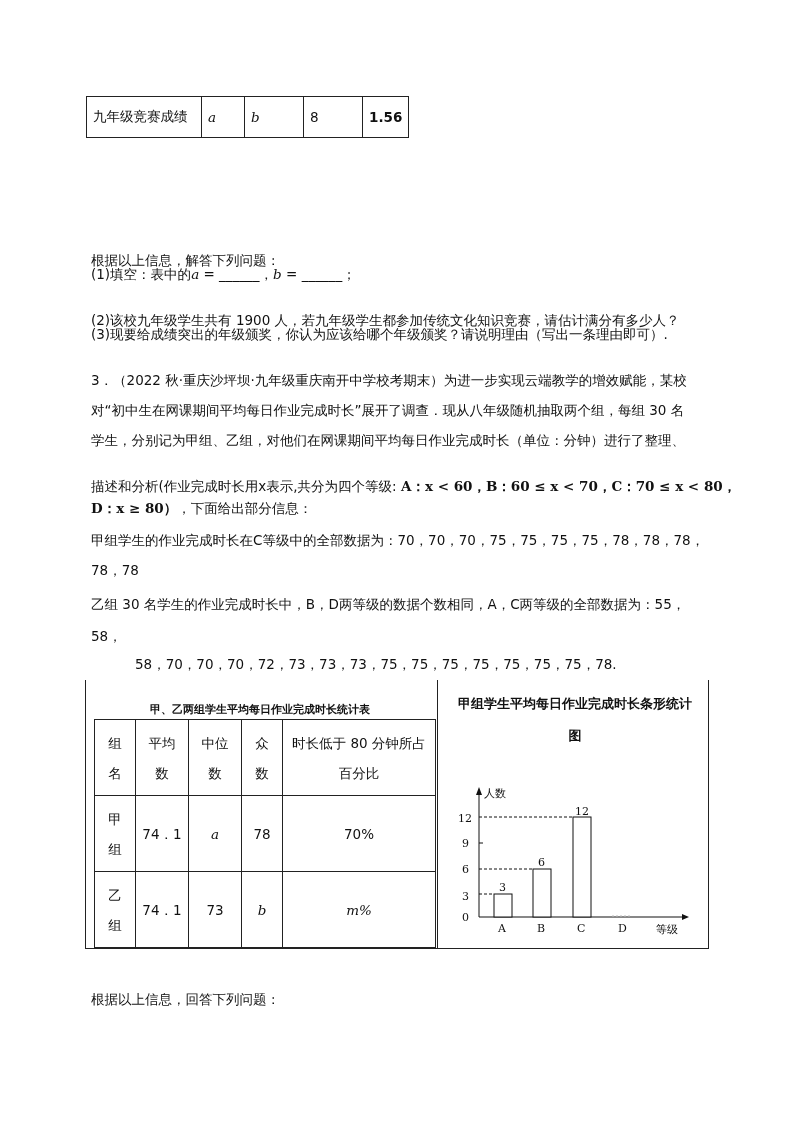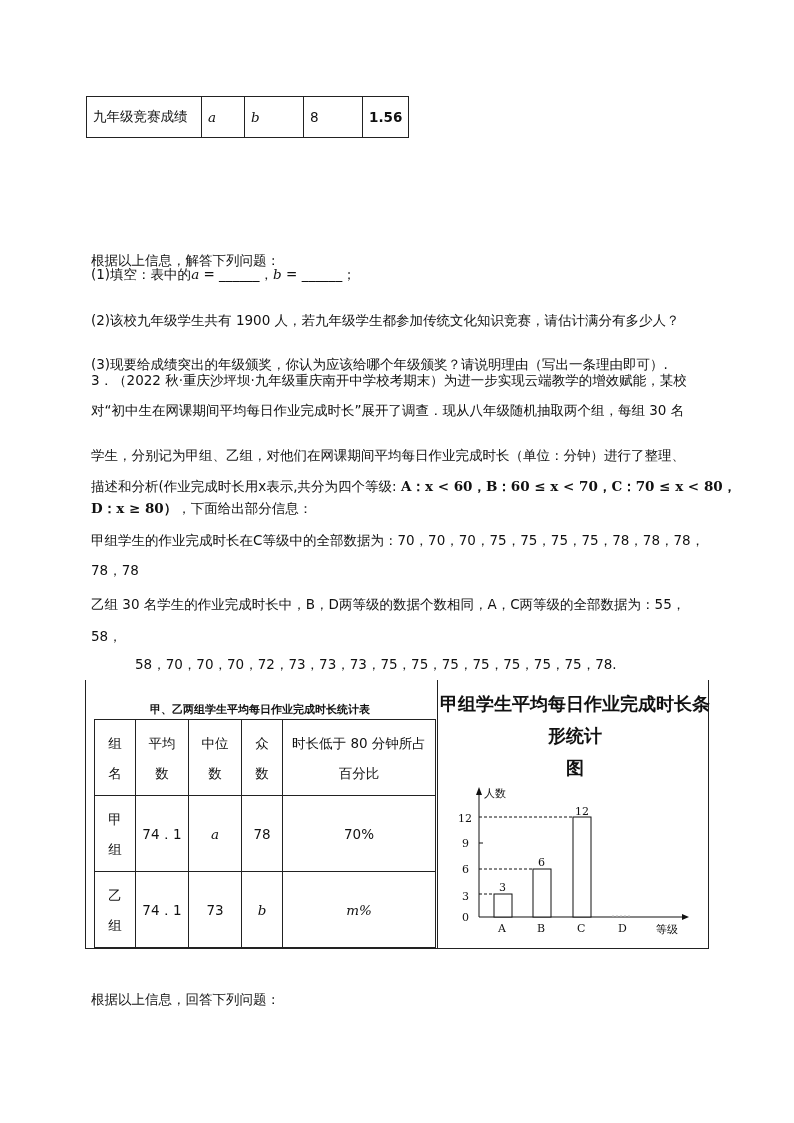--- a/index.html
+++ b/index.html
@@ -54,7 +54,7 @@
   <span>(1)填空：表中的</span><span class="math">a</span><span> = </span><span>______</span><span>，</span><span class="math">b</span><span> =  </span><span>______</span><span>；</span>
 </div>
 <div class="abs txt" style="left:91px;top:311px;">(2)该校九年级学生共有 1900 人，若九年级学生都参加传统文化知识竞赛，请估计满分有多少人？</div>
-<div class="abs txt" style="left:91px;top:355px;">(3)现要给成绩突出的年级颁奖，你认为应该给哪个年级颁奖？请说明理由（写出一条理由即可）.</div>
+<div class="abs txt" style="left:91px;top:325px;">(3)现要给成绩突出的年级颁奖，你认为应该给哪个年级颁奖？请说明理由（写出一条理由即可）.</div>
 
 <div class="abs txt" style="left:91px;top:371px;">3．（2022 秋·重庆沙坪坝·九年级重庆南开中学校考期末）为进一步实现云端教学的增效赋能，某校</div>
 <div class="abs txt" style="left:91px;top:401px;">对“初中生在网课期间平均每日作业完成时长”展开了调查．现从八年级随机抽取两个组，每组 30 名</div>

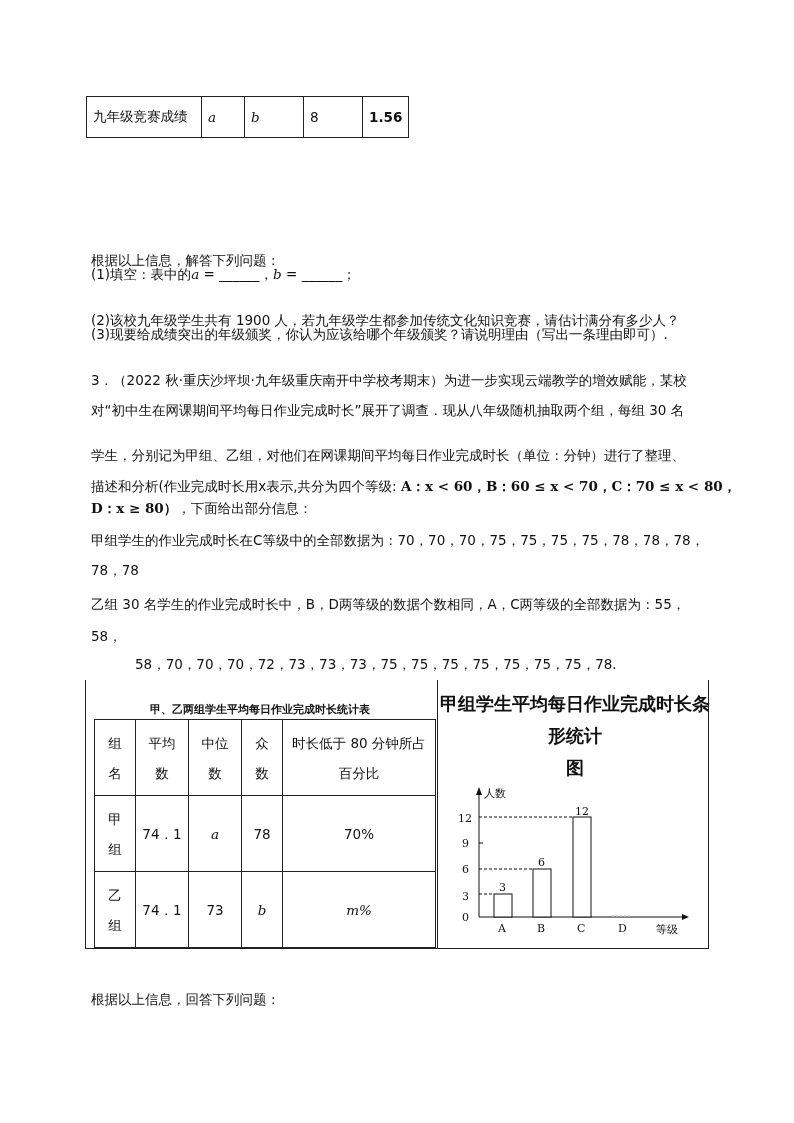--- a/index.html
+++ b/index.html
@@ -58,7 +58,7 @@
 
 <div class="abs txt" style="left:91px;top:371px;">3．（2022 秋·重庆沙坪坝·九年级重庆南开中学校考期末）为进一步实现云端教学的增效赋能，某校</div>
 <div class="abs txt" style="left:91px;top:401px;">对“初中生在网课期间平均每日作业完成时长”展开了调查．现从八年级随机抽取两个组，每组 30 名</div>
-<div class="abs txt" style="left:91px;top:431px;margin-top:15px;">学生，分别记为甲组、乙组，对他们在网课期间平均每日作业完成时长（单位：分钟）进行了整理、</div>
+<div class="abs txt" style="left:91px;top:431px;">学生，分别记为甲组、乙组，对他们在网课期间平均每日作业完成时长（单位：分钟）进行了整理、</div>
 <div class="abs txt" style="left:91px;top:461px;margin-top:16px;">
   <span>描述和分析(作业完成时长用x表示,共分为四个等级:</span>
   <span class="mathb">A：x &lt; 60，B：60 ≤ x &lt; 70，C：70 ≤ x &lt; 80，</span>

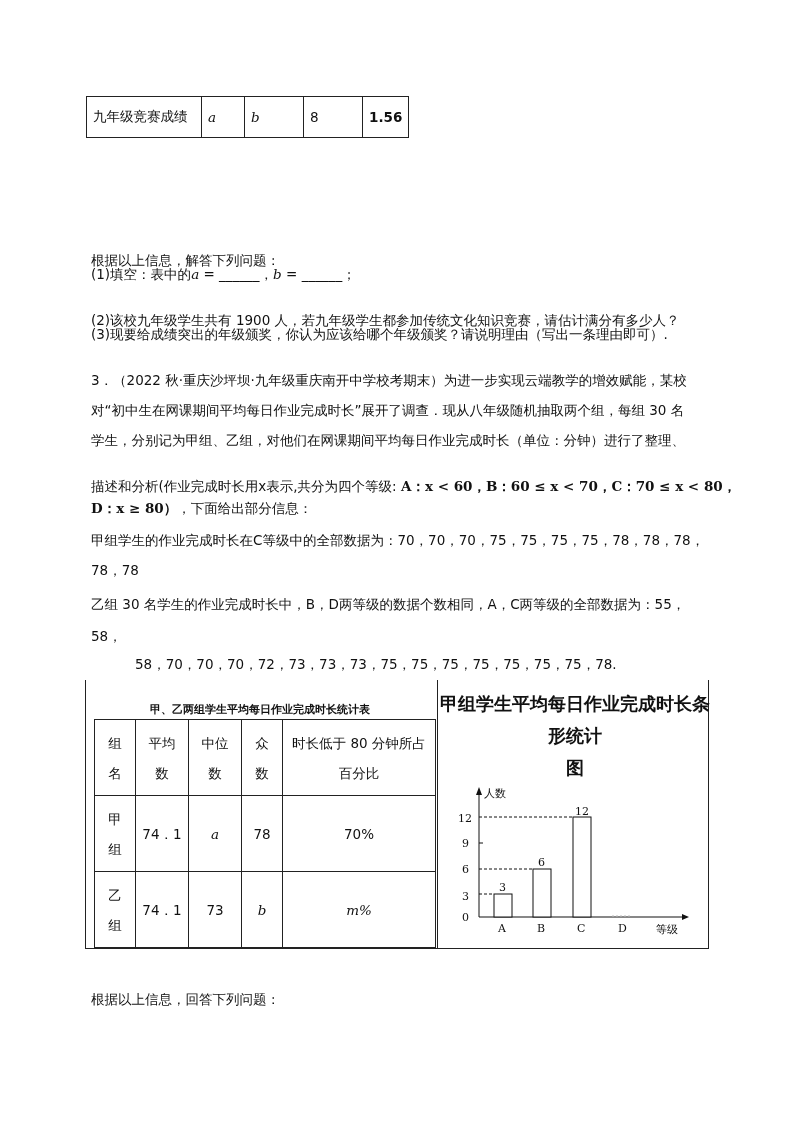--- a/index.html
+++ b/index.html
@@ -32,7 +32,7 @@
   table.t2 tr.r td { height:73px; }
 
   .charttitle { position:absolute; left:440px; top:688px; width:270px; text-align:center;
-                font-size:18px; font-weight:bold; line-height:32px; }
+                font-size:13px; font-weight:bold; line-height:32px; }
 </style>
 </head>
 <body>

